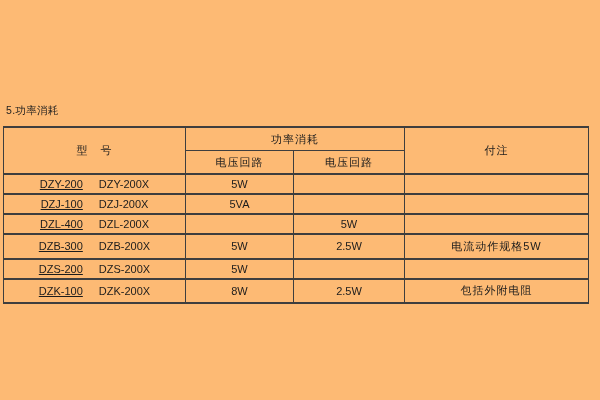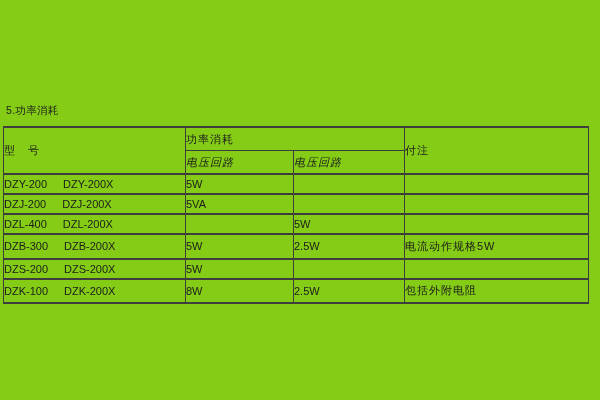--- a/index.html
+++ b/index.html
@@ -11,7 +11,7 @@
     position: relative;
     width: 600px;
     height: 400px;
-    background: #84cc16;
+    background: #fdba74;
     overflow: hidden;
     font-family: "Liberation Sans", "DejaVu Sans", sans-serif;
     color: #1e1e1e;

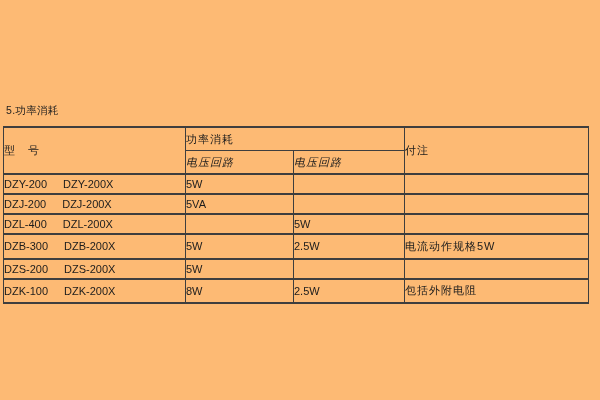--- a/index.html
+++ b/index.html
@@ -44,6 +44,7 @@
     border: 1px solid #3e3e3e;
     border-top-width: 2px;
     border-bottom-width: 2px;
+    text-align: center;
     vertical-align: middle;
     padding: 0;
     white-space: nowrap;

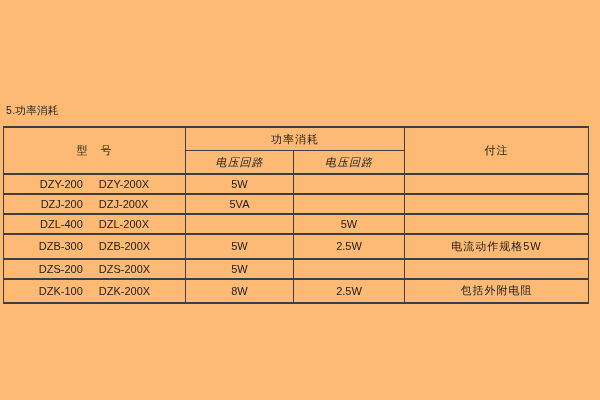--- a/index.html
+++ b/index.html
@@ -52,7 +52,7 @@
   }
   
   .spec-table tr.hrow td.group-h { border-bottom-width: 1px; }
-  .spec-table tr.hrow2 td { border-top-width: 1px; font-style: italic; }
+  .spec-table tr.hrow2 td { border-top-width: 1px; }
   .cell-model span.m1 { margin-right: 16px; }
   .hanzi { letter-spacing: 1px; }
 </style>

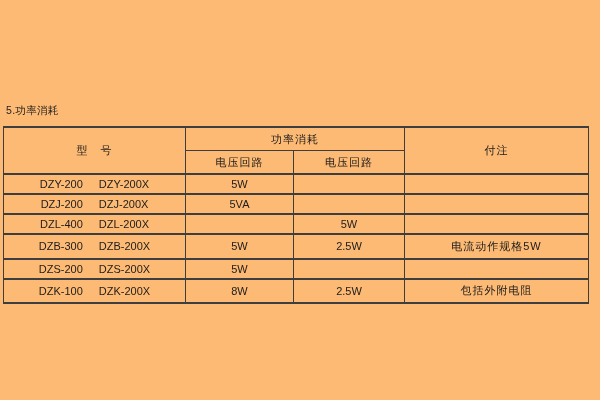--- a/index.html
+++ b/index.html
@@ -53,7 +53,7 @@
   
   .spec-table tr.hrow td.group-h { border-bottom-width: 1px; }
   .spec-table tr.hrow2 td { border-top-width: 1px; }
-  .cell-model span.m1 { margin-right: 16px; }
+  .cell-model span.m1 { margin-right: 16px; text-decoration: underline; }
   .hanzi { letter-spacing: 1px; }
 </style>
 </head>

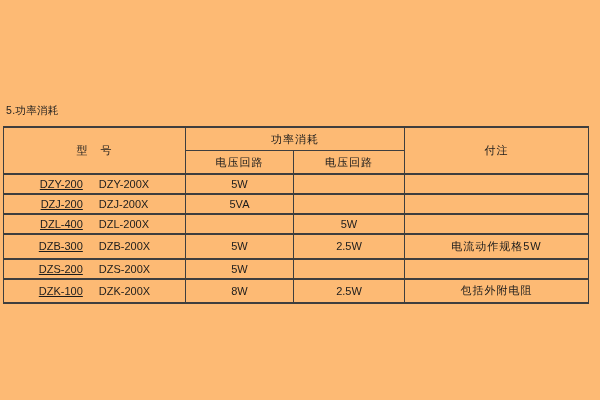--- a/index.html
+++ b/index.html
@@ -92,7 +92,7 @@
 
       <tr>
         <td class="cell-model">
-          <span class="m1">DZJ-200</span><span class="m2">DZJ-200X</span>
+          <span class="m1">DZJ-100</span><span class="m2">DZJ-200X</span>
         </td>
         <td>5VA</td>
         <td></td>

